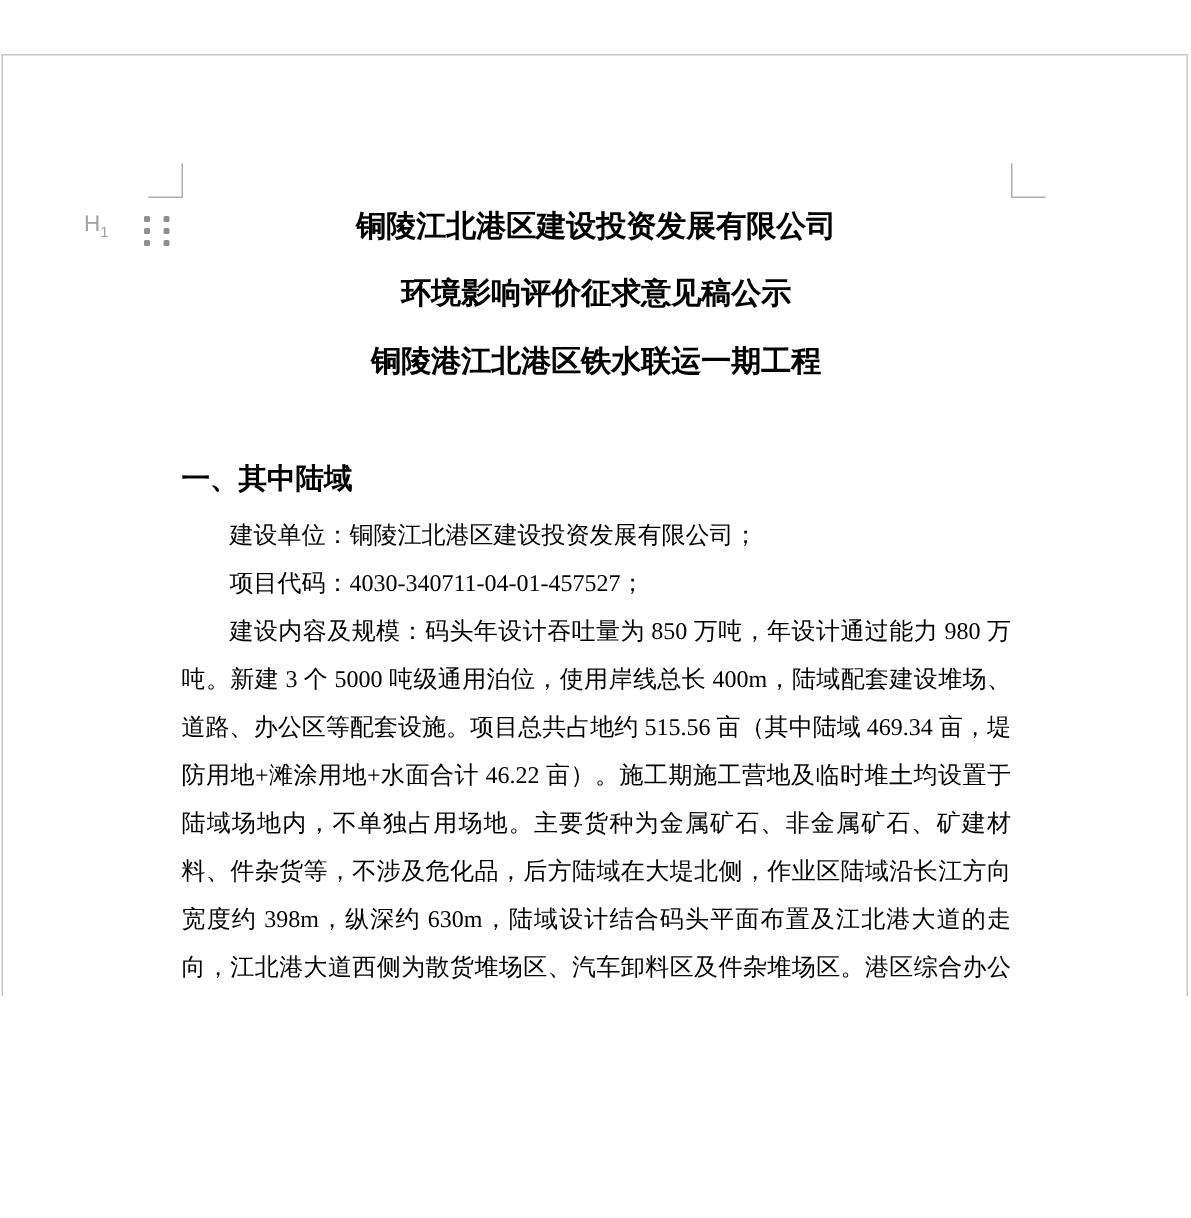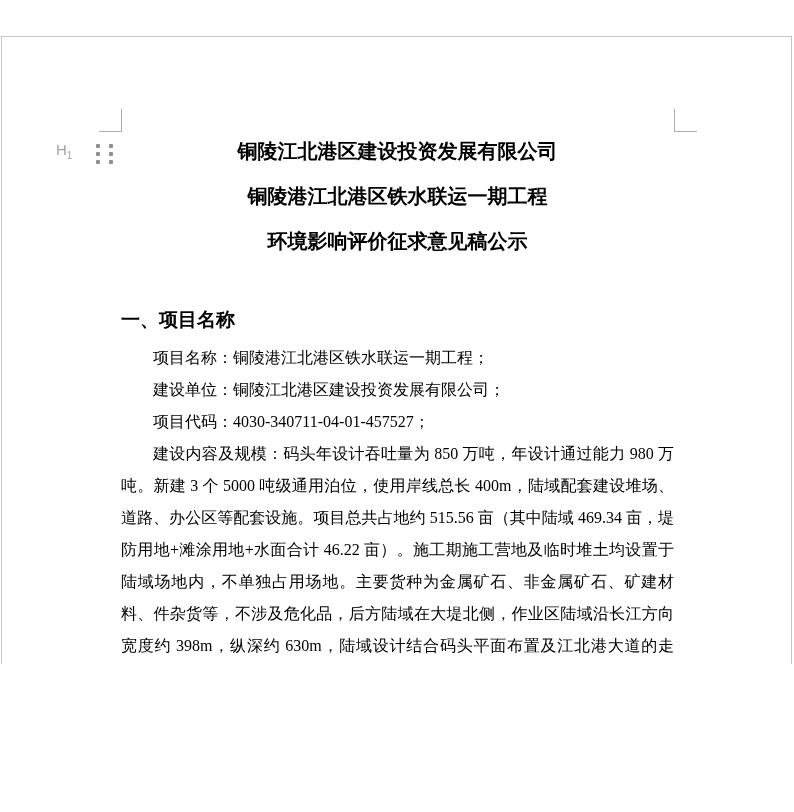--- a/index.html
+++ b/index.html
@@ -77,8 +77,8 @@
 
   <div class="titles">
     <div>铜陵江北港区建设投资发展有限公司</div>
+    <div>环境影响评价征求意见稿公示</div>
     <div>铜陵港江北港区铁水联运一期工程</div>
-    <div>环境影响评价征求意见稿公示</div>
   </div>
 
   <div class="section-heading">一、项目名称</div>

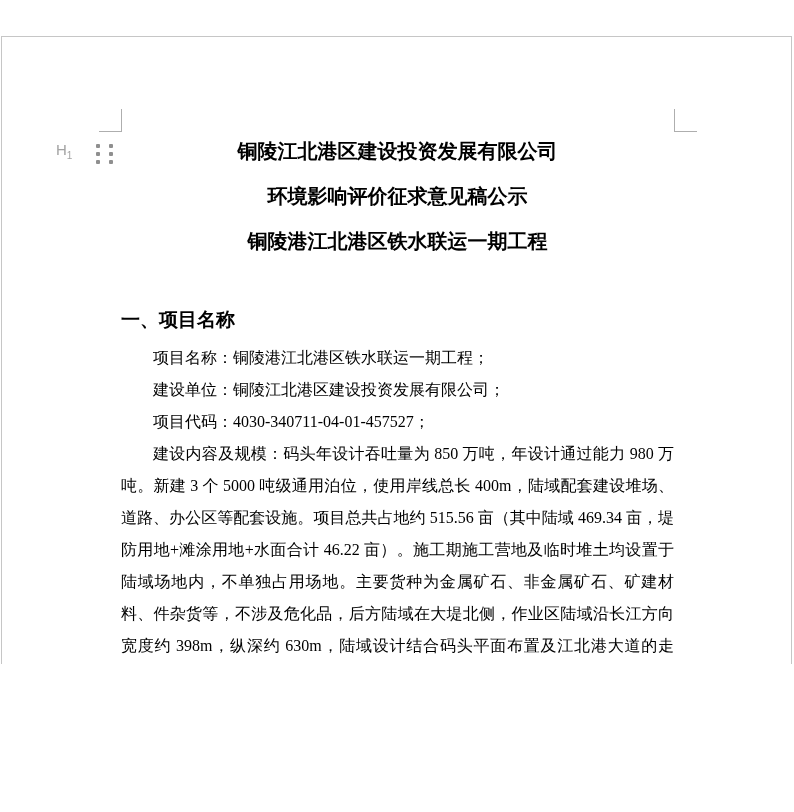--- a/index.html
+++ b/index.html
@@ -81,7 +81,7 @@
     <div>铜陵港江北港区铁水联运一期工程</div>
   </div>
 
-  <div class="section-heading">一、项目名称</div>
+  <div class="section-heading">一、其中陆域</div>
 
   <div class="body-text">
     <p>项目名称：铜陵港江北港区铁水联运一期工程；</p>

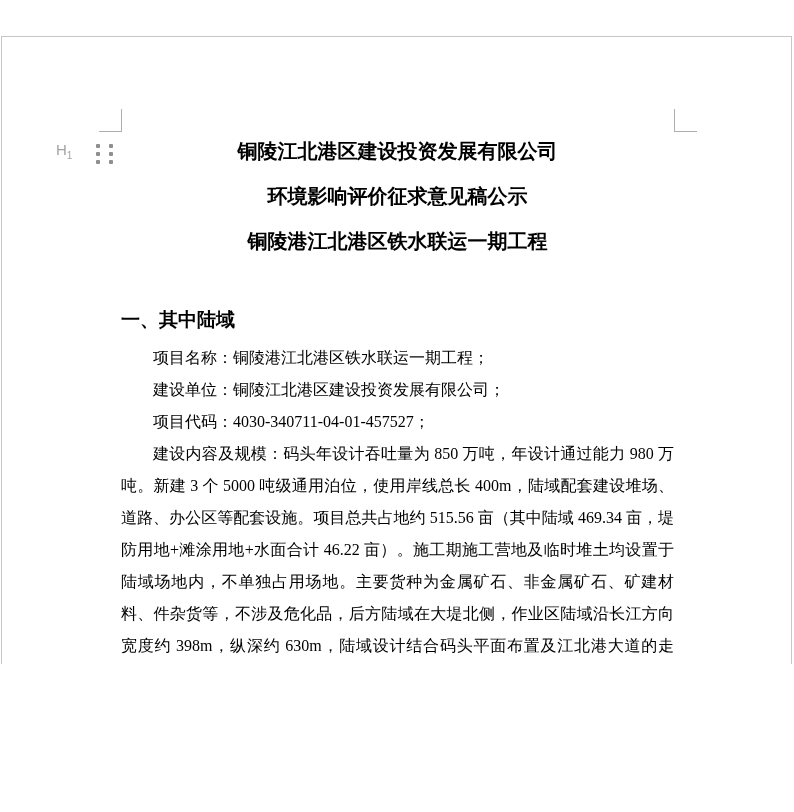--- a/index.html
+++ b/index.html
@@ -84,7 +84,6 @@
   <div class="section-heading">一、其中陆域</div>
 
   <div class="body-text">
-    <p>项目名称：铜陵港江北港区铁水联运一期工程；</p>
     <p>建设单位：铜陵江北港区建设投资发展有限公司；</p>
     <p>项目代码：4030-340711-04-01-457527；</p>
     <p>建设内容及规模：码头年设计吞吐量为 850 万吨，年设计通过能力 980 万吨。新建 3 个 5000 吨级通用泊位，使用岸线总长 400m，陆域配套建设堆场、道路、办公区等配套设施。项目总共占地约 515.56 亩（其中陆域 469.34 亩，堤防用地+滩涂用地+水面合计 46.22 亩）。施工期施工营地及临时堆土均设置于陆域场地内，不单独占用场地。主要货种为金属矿石、非金属矿石、矿建材料、件杂货等，不涉及危化品，后方陆域在大堤北侧，作业区陆域沿长江方向宽度约 398m，纵深约 630m，陆域设计结合码头平面布置及江北港大道的走向，江北港大道西侧为散货堆场区、汽车卸料区及件杂堆场区。港区综合办公楼、宿舍楼及食堂等生活办公配套位于港区外东北侧。</p>

